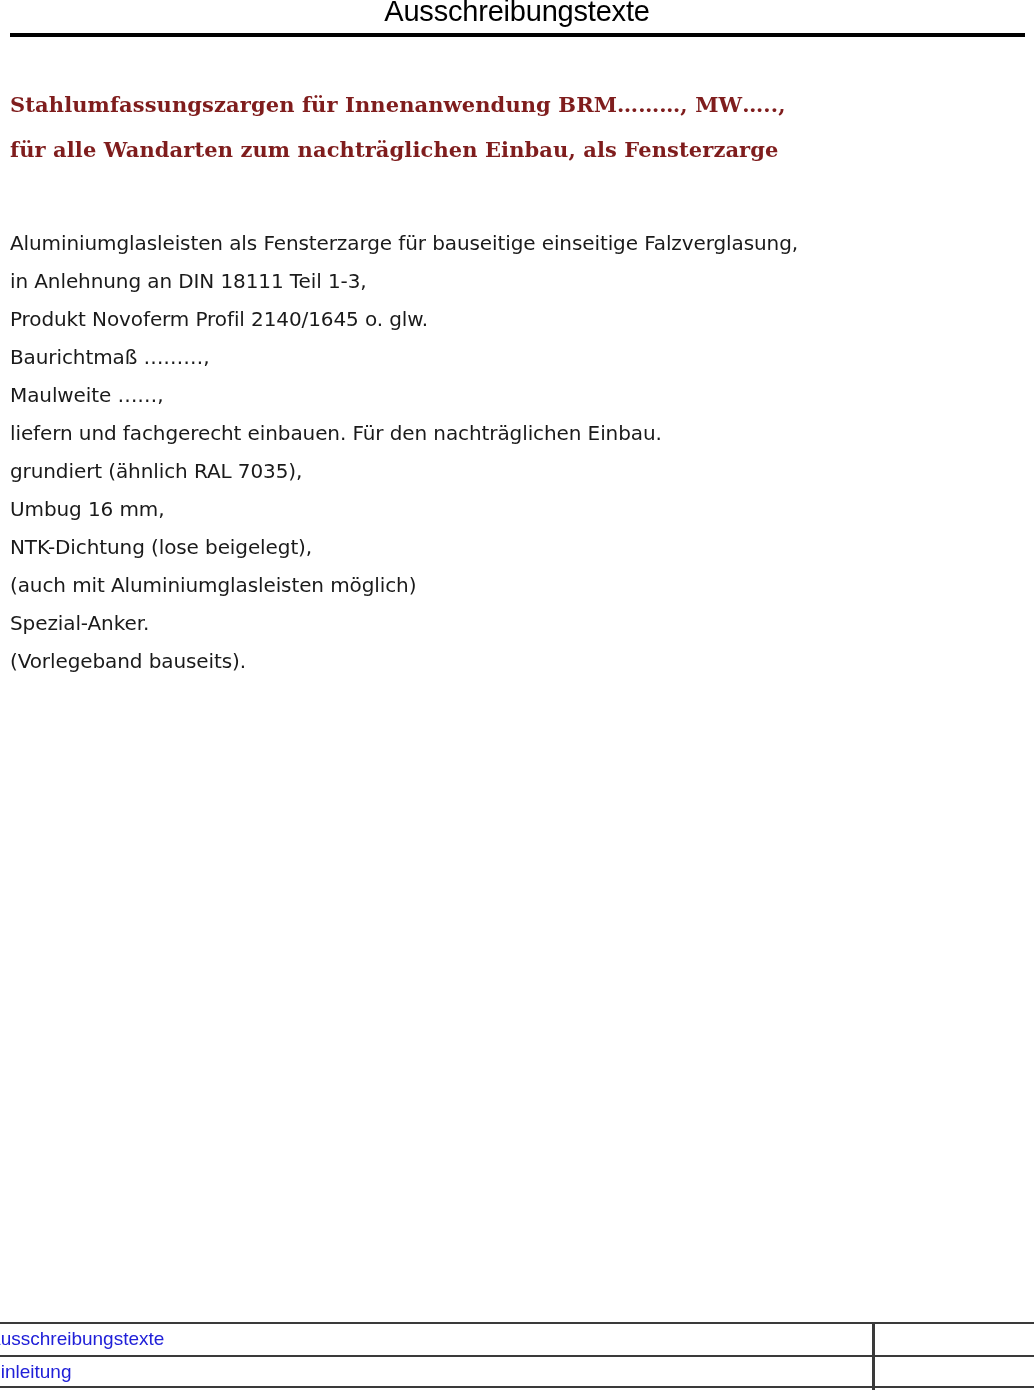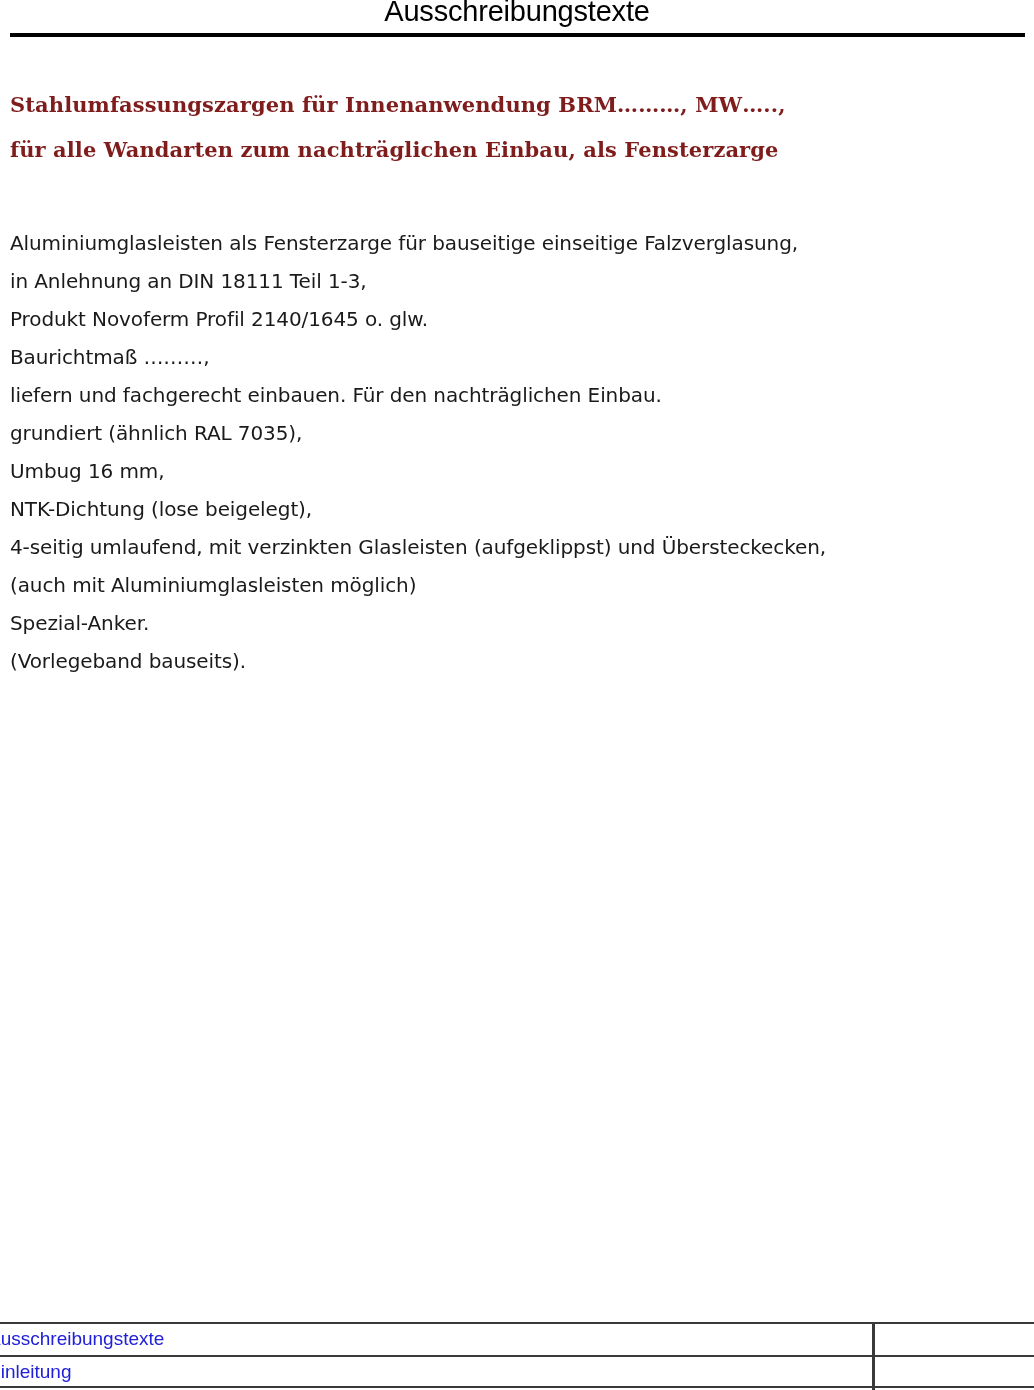--- a/index.html
+++ b/index.html
@@ -153,6 +153,7 @@
   <div class="body-line">in Anlehnung an DIN 18111 Teil 1-3,</div>
   <div class="body-line">Produkt Novoferm Profil 2140/1645 o. glw.</div>
   <div class="body-line">Baurichtmaß ………,</div>
+  <div class="body-line">Maulweite ……,</div>
   <div class="body-line">liefern und fachgerecht einbauen. Für den nachträglichen Einbau.</div>
   <div class="body-line">grundiert (ähnlich RAL 7035),</div>
   <div class="body-line">Umbug 16 mm,</div>

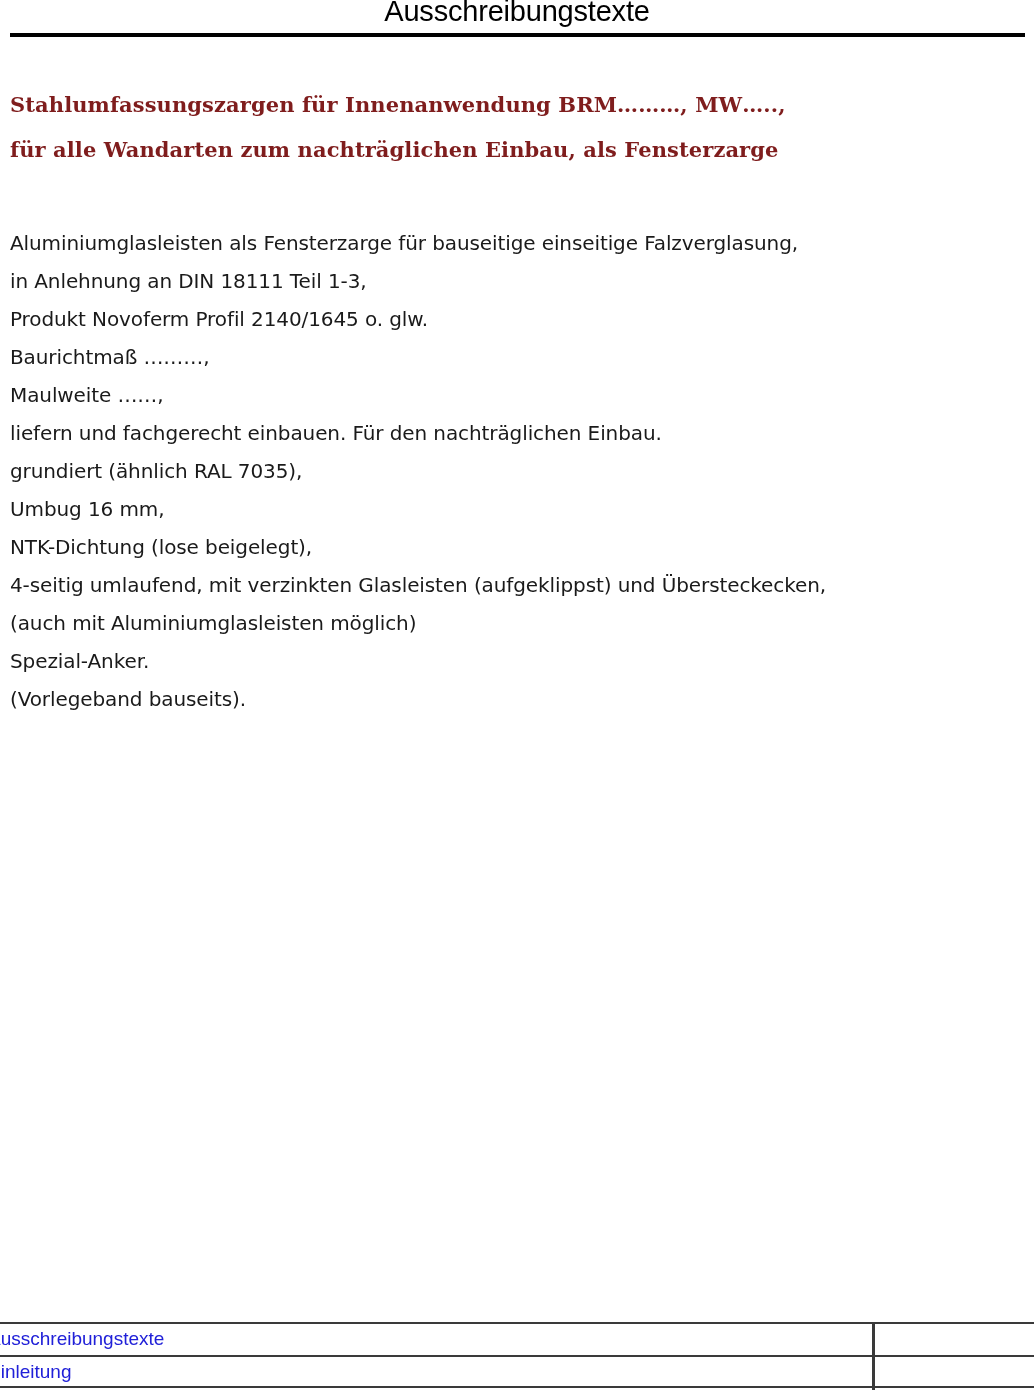--- a/index.html
+++ b/index.html
@@ -158,7 +158,6 @@
   <div class="body-line">grundiert (ähnlich RAL 7035),</div>
   <div class="body-line">Umbug 16 mm,</div>
   <div class="body-line">NTK-Dichtung (lose beigelegt),</div>
-  <div class="body-line">4-seitig umlaufend, mit verzinkten Glasleisten (aufgeklippst) und Übersteckecken,</div>
   <div class="body-line">(auch mit Aluminiumglasleisten möglich)</div>
   <div class="body-line">Spezial-Anker.</div>
   <div class="body-line">(Vorlegeband bauseits).</div>

